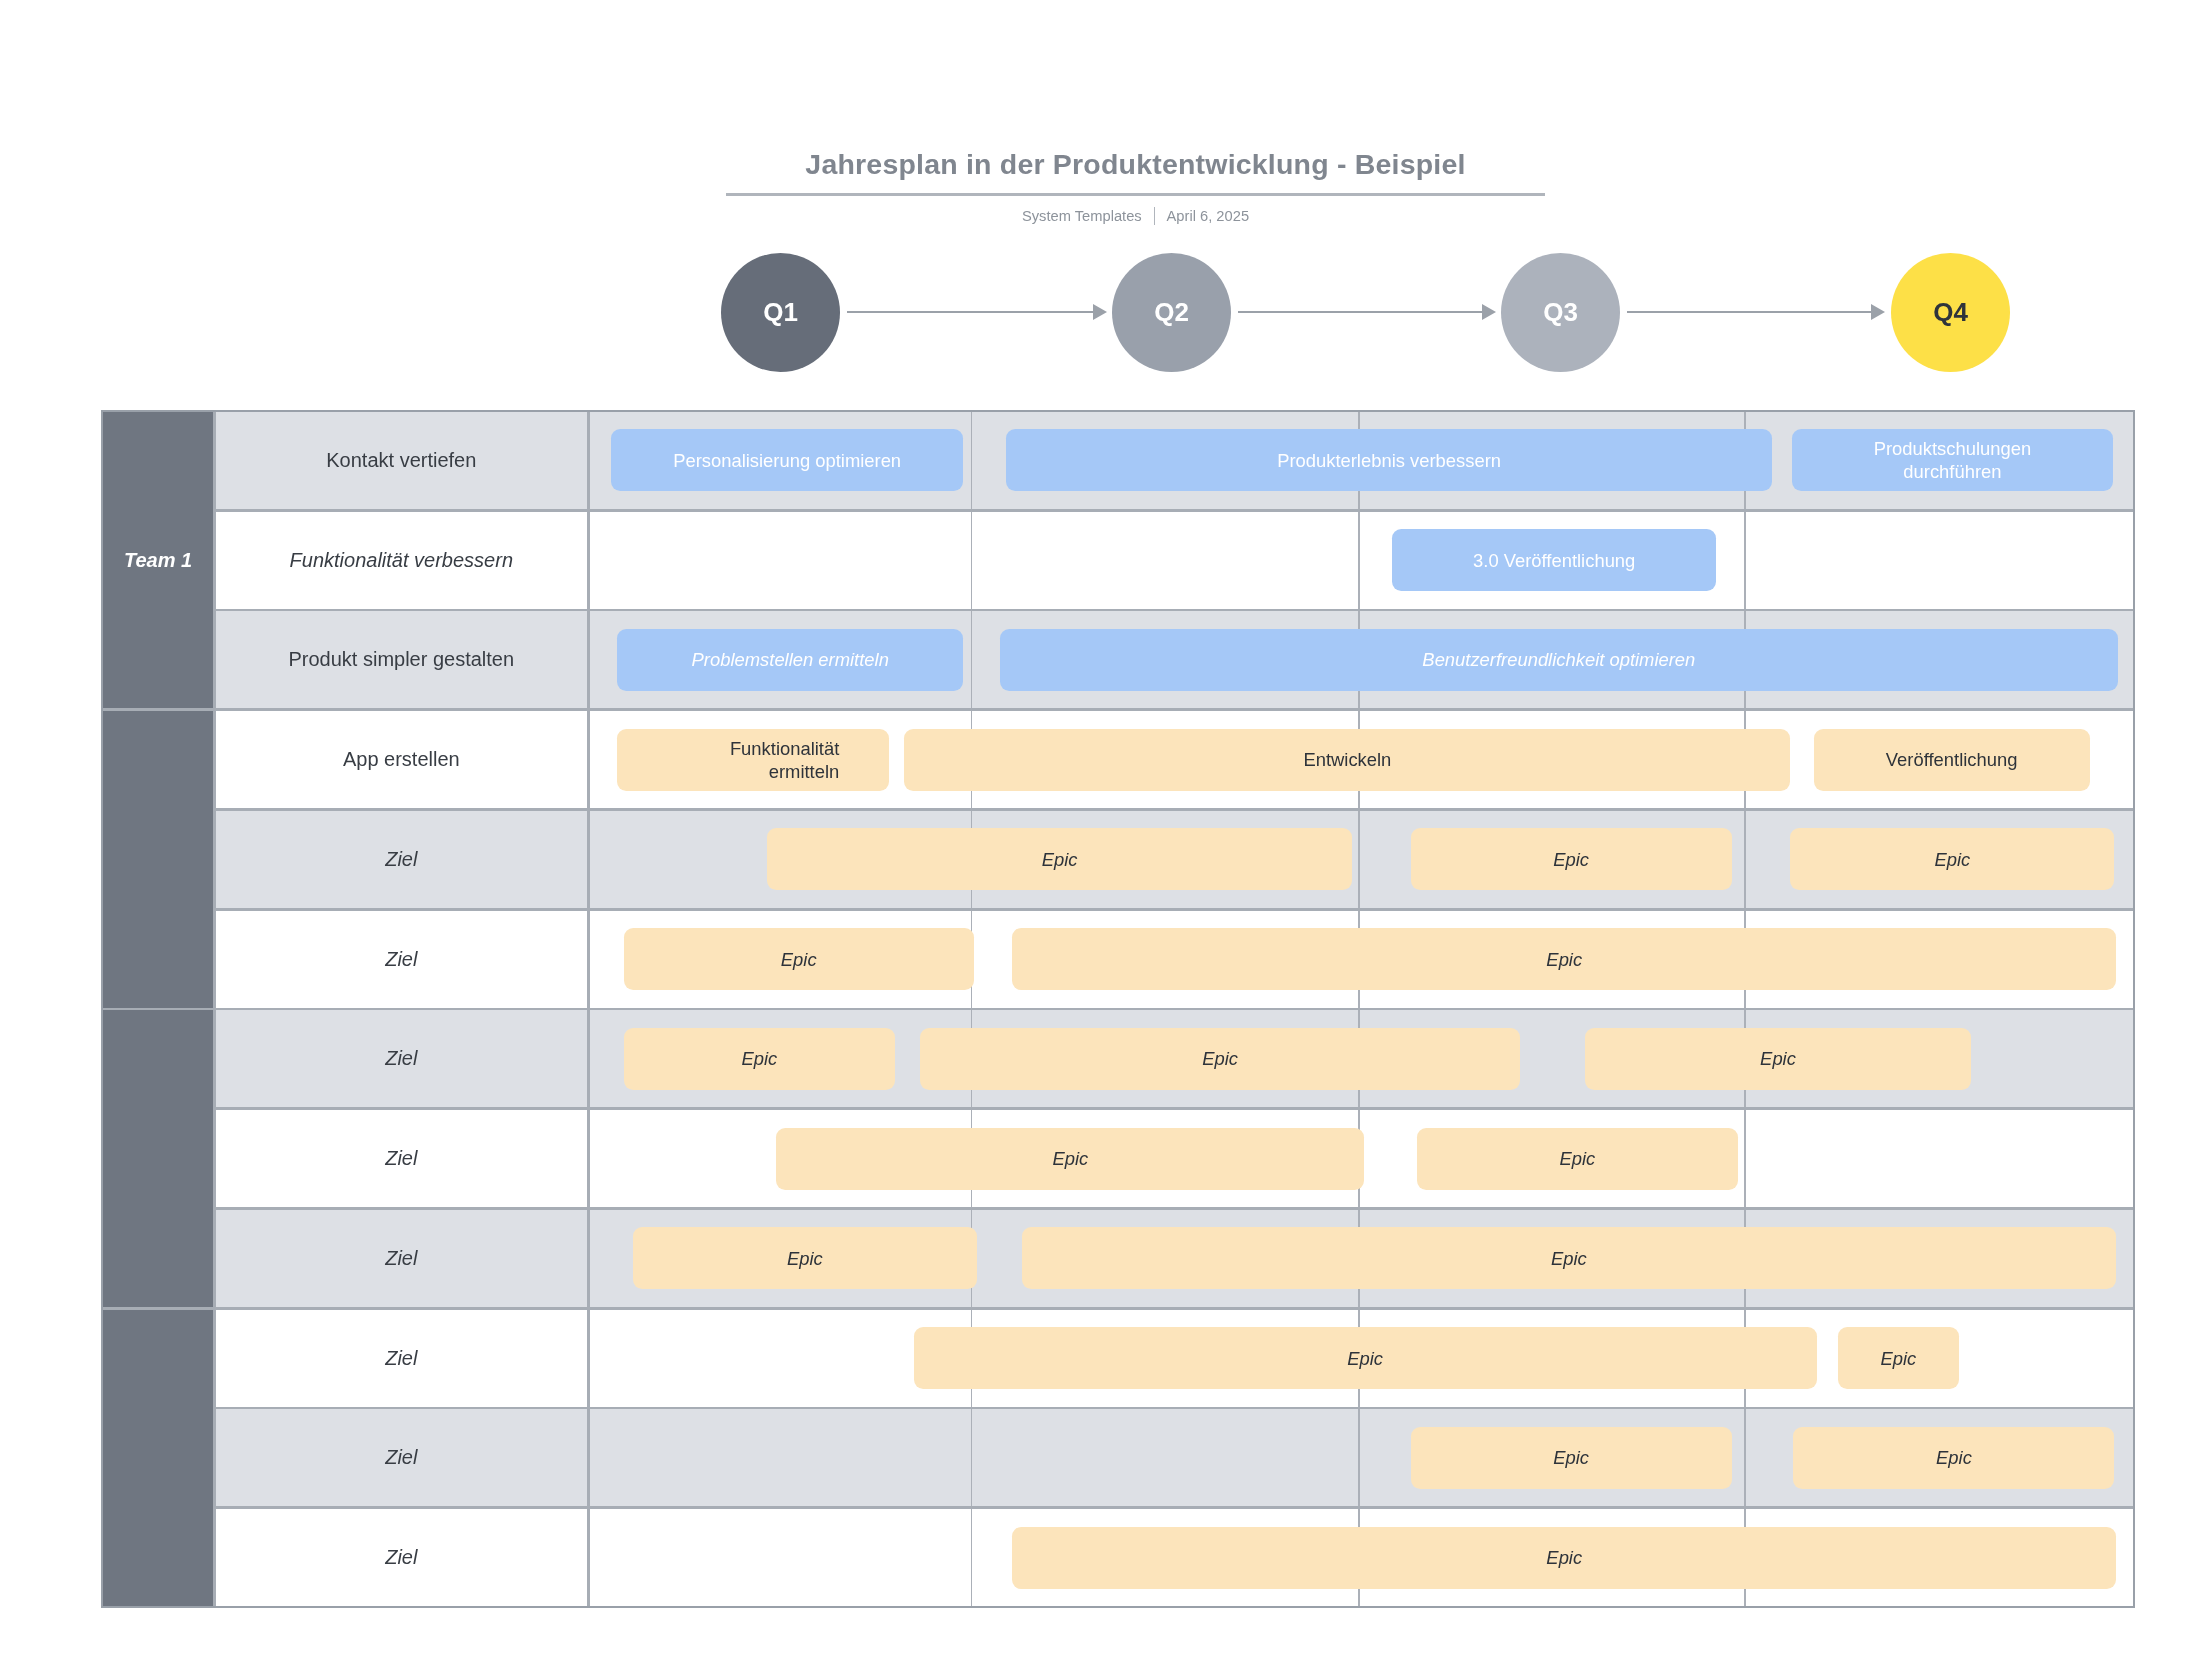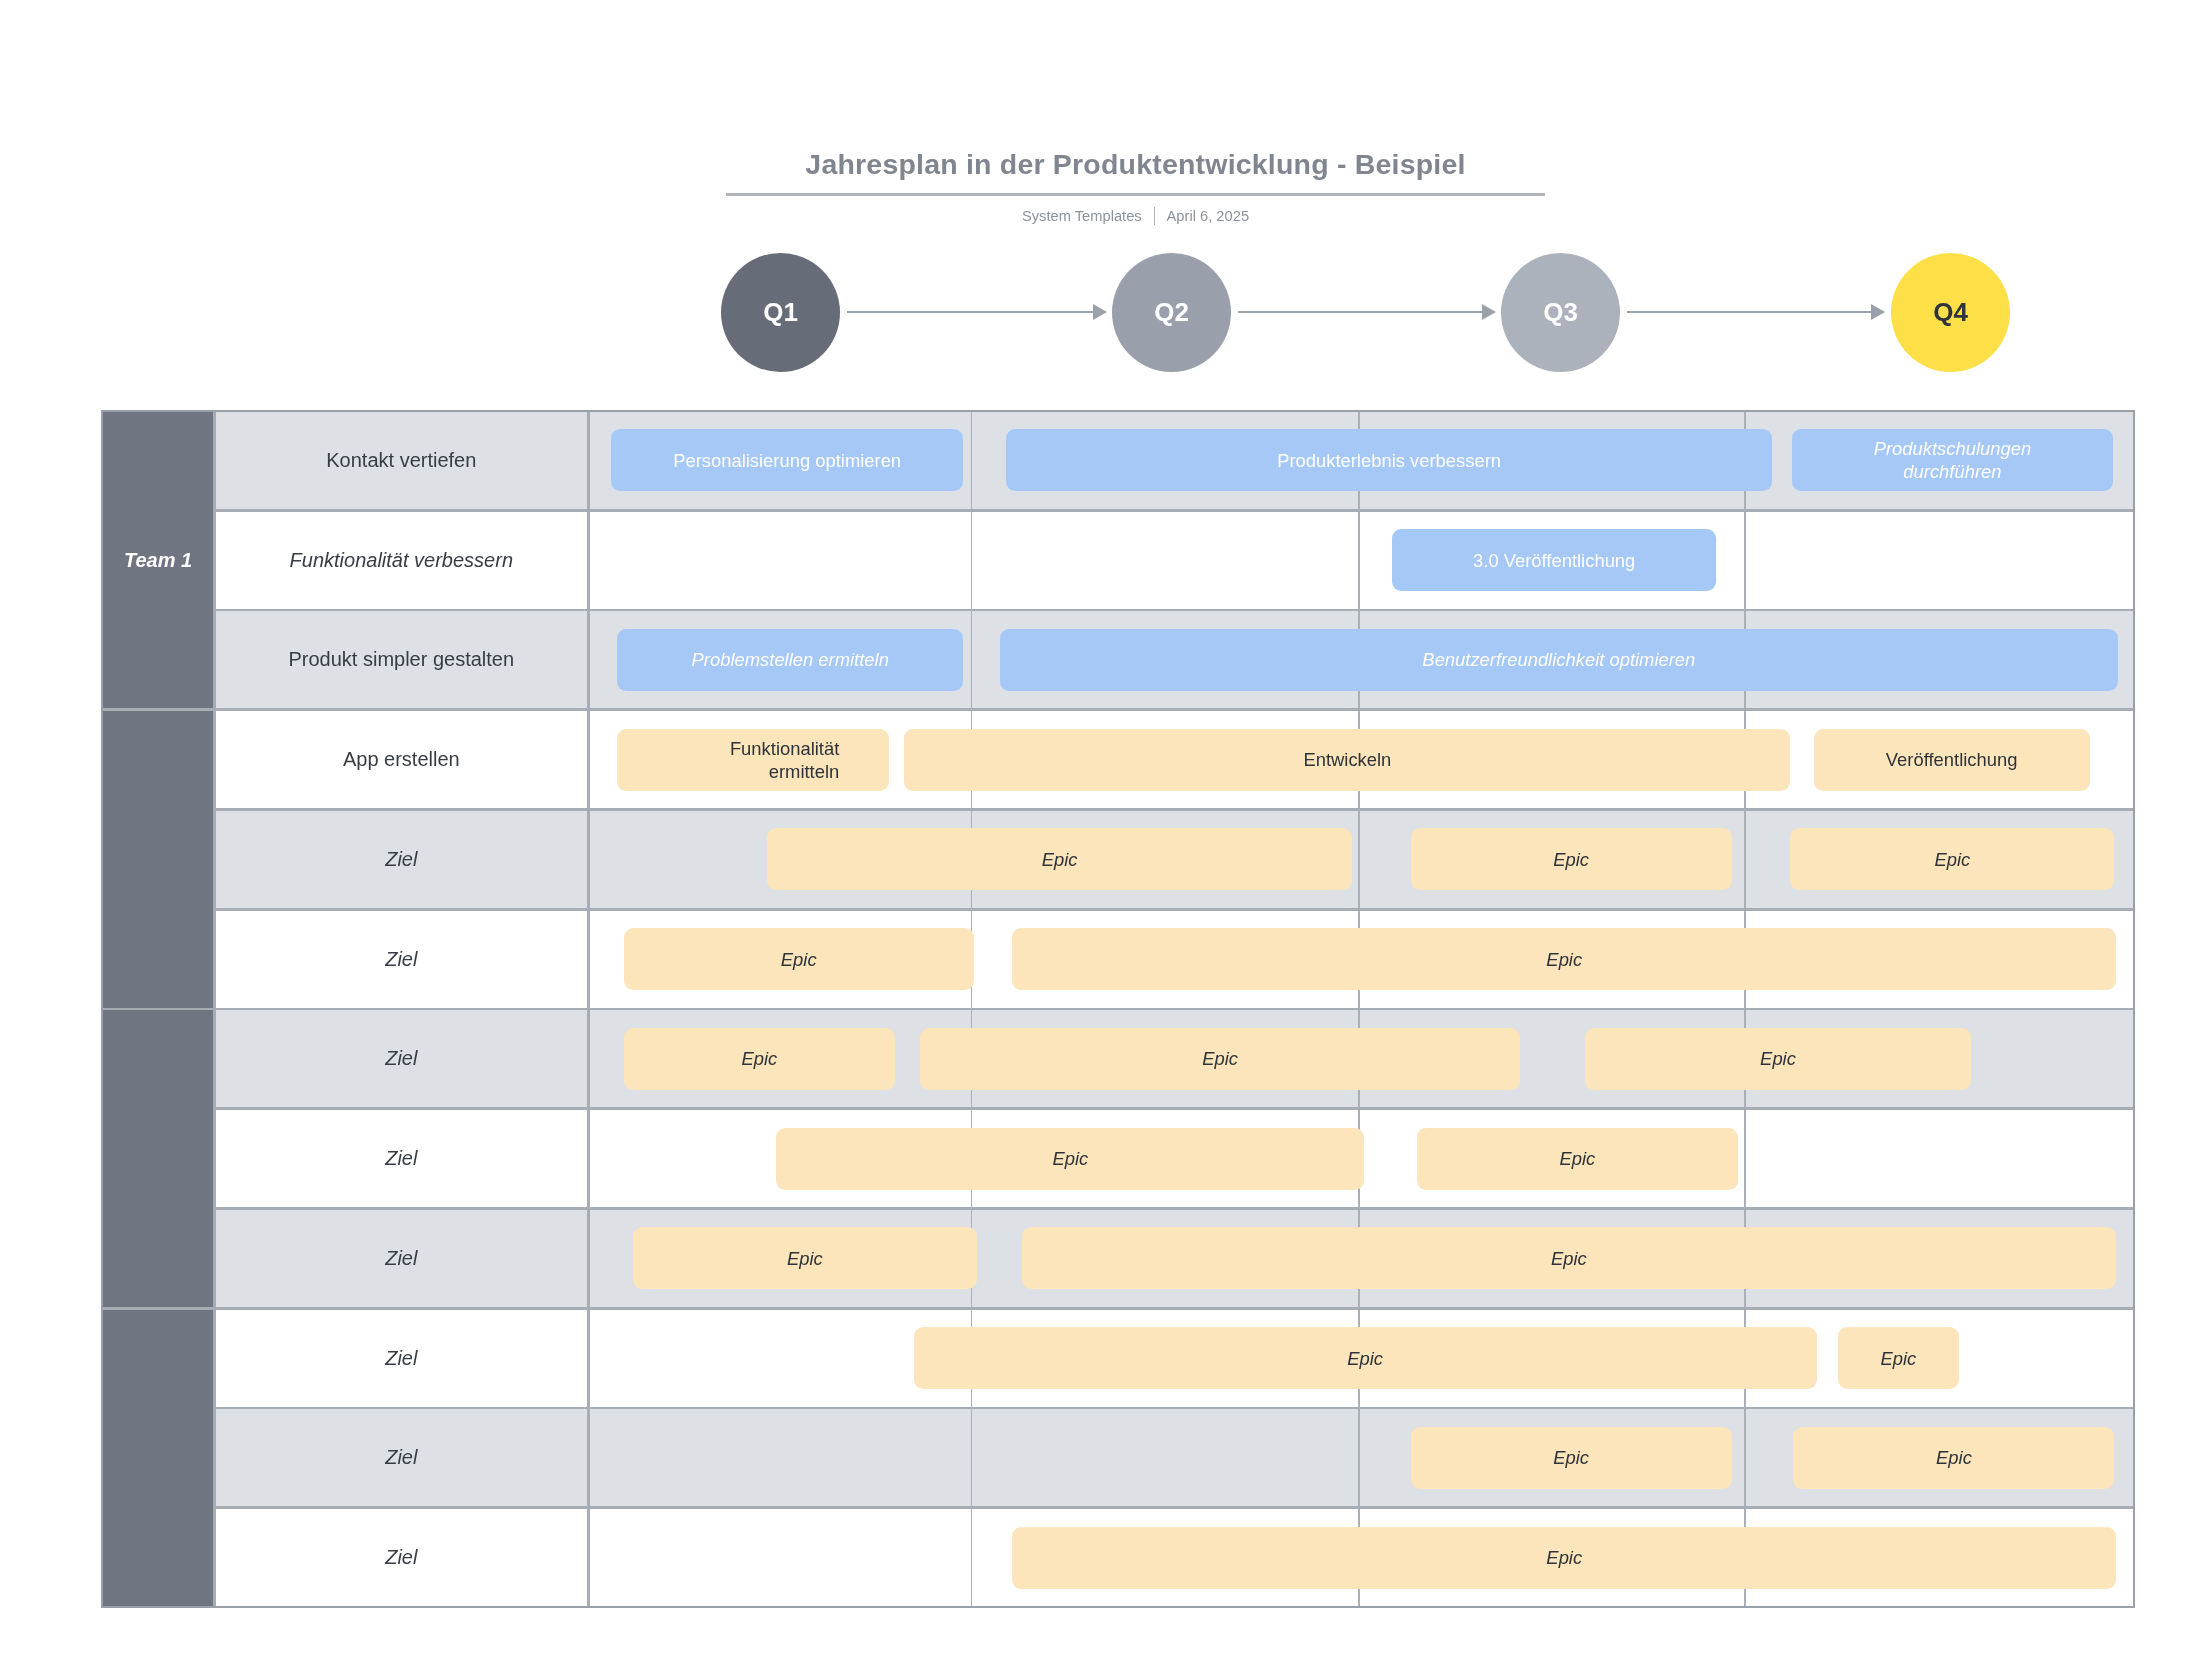--- a/index.html
+++ b/index.html
@@ -85,7 +85,7 @@
       <div class="bar blue" style="left: 27%; width: 49.6%;">
         <span>Produkterlebnis verbessern</span>
       </div>
-      <div class="bar blue two-line" style="left: 77.9%; width: 20.8%; font-style: italic;">
+      <div class="bar blue two-line" style="left: 77.9%; width: 20.8%;">
         <span>Produktschulungen durchführen</span>
       </div>
     </div>

